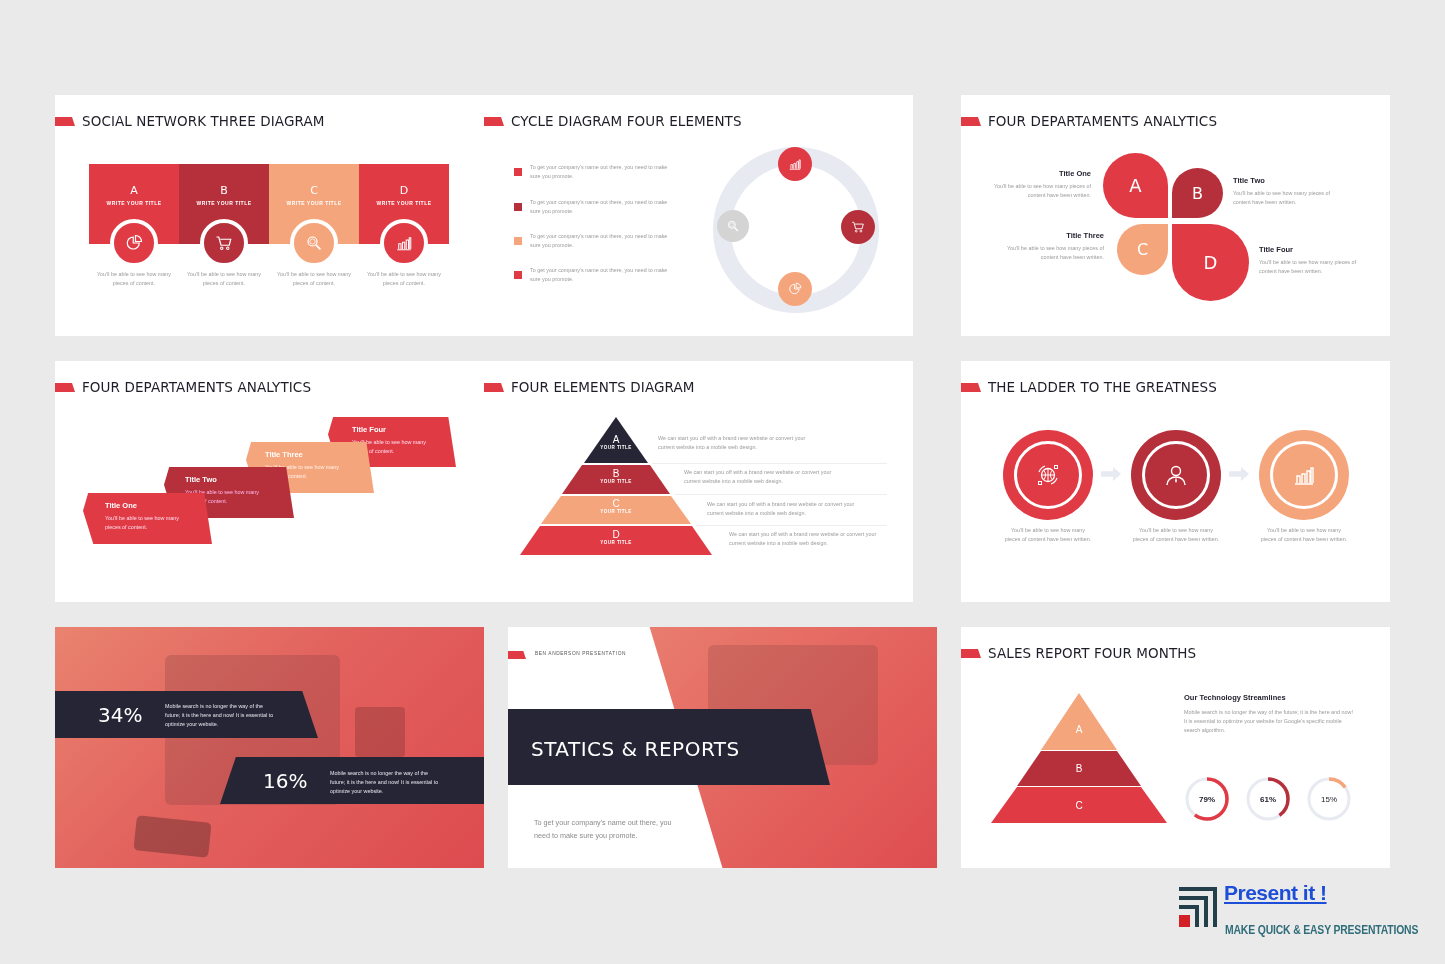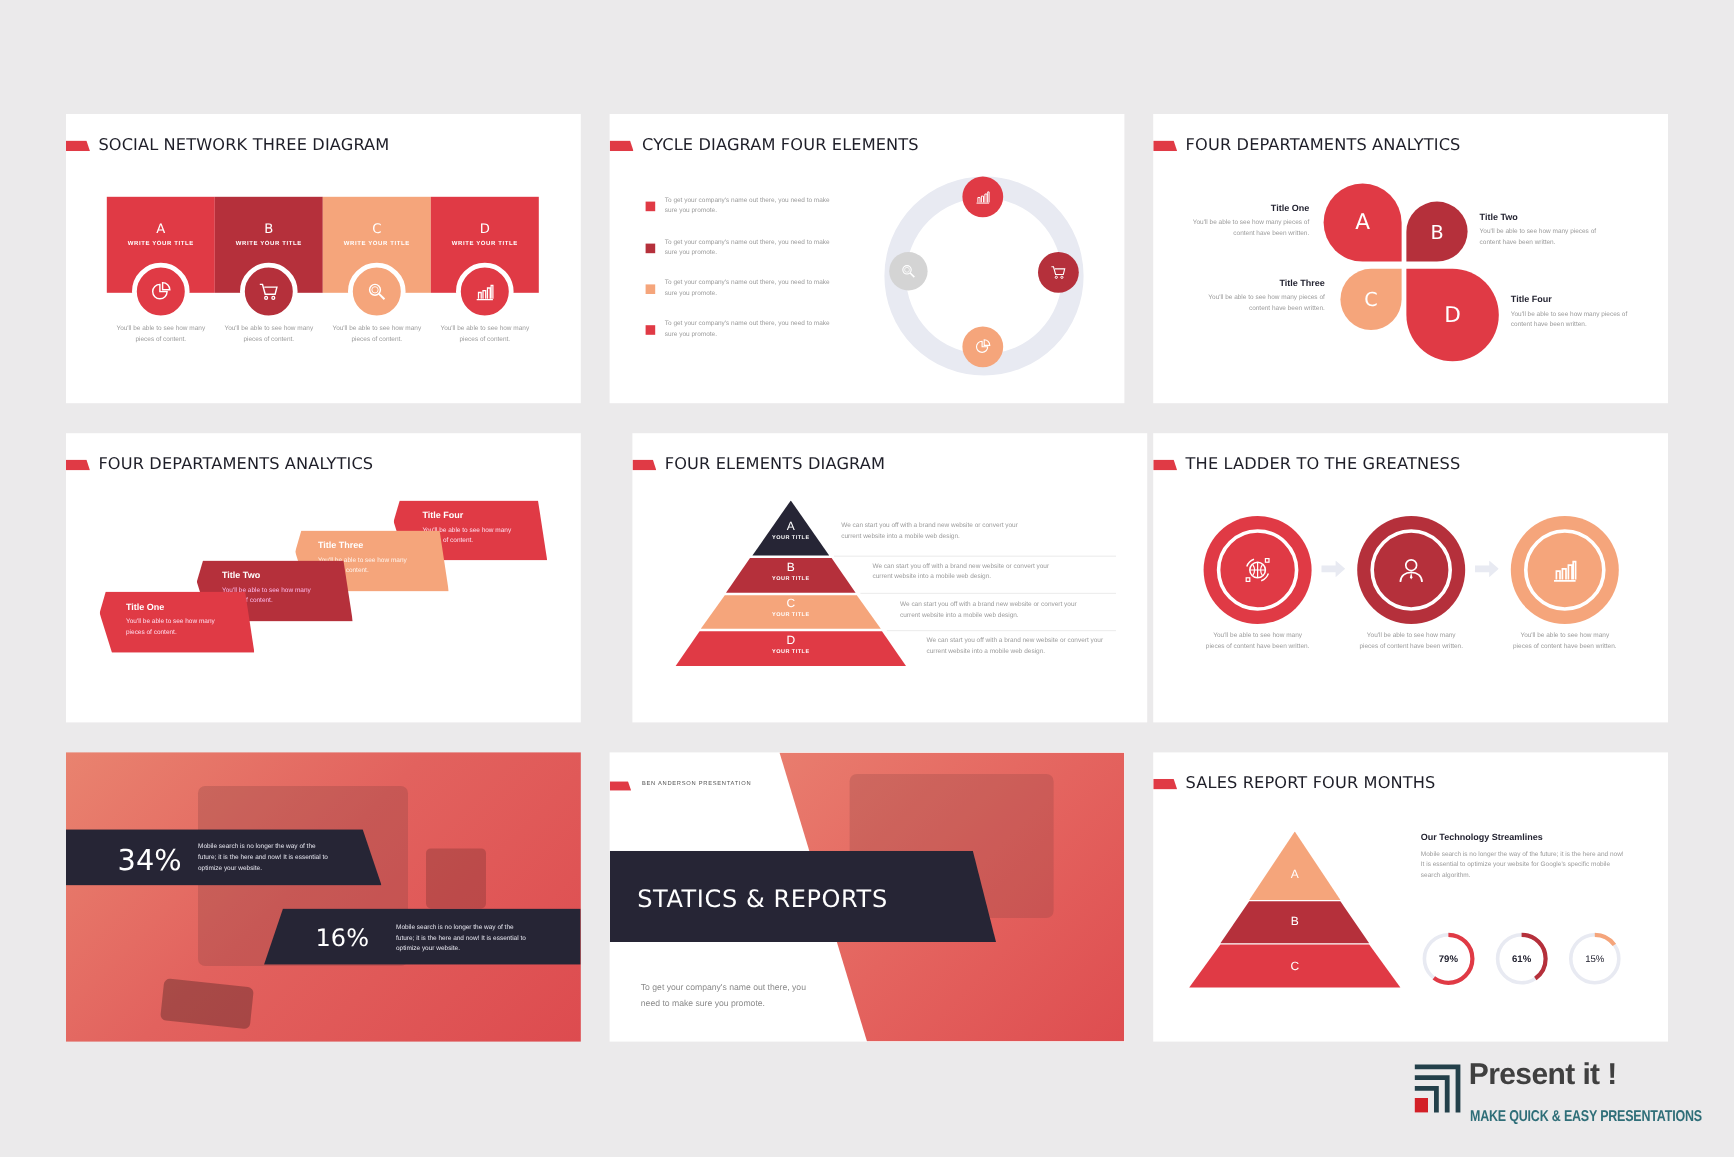--- a/index.html
+++ b/index.html
@@ -6,7 +6,7 @@
   html, body { width: 1445px; height: 964px; background: #ebeaeb; overflow: hidden; }
   body { position: relative; font-family: "Liberation Sans", sans-serif; color: #232331; }
   .slide { position: absolute; width: 429px; height: 241px; background: #ffffff; overflow: hidden; }
-  .s1 { left: 55px; top: 95px; } .s2 { left: 508px; top: 95px; } .s3 { left: 961px; top: 95px; }
+  .s1 { left: 55px; top: 95px; } .s2 { left: 484px; top: 95px; } .s3 { left: 961px; top: 95px; }
   .s4 { left: 55px; top: 361px; } .s5 { left: 527px; top: 361px; padding-left: 32px; } .s6 { left: 961px; top: 361px; }
   .s7 { left: 55px; top: 627px; } .s8 { left: 508px; top: 627px; } .s9 { left: 961px; top: 627px; }
   .title-bar { position: absolute; left: 0; top: 22px; width: 20px; height: 9px; background: #e03a45; clip-path: polygon(0 0, 85% 0, 100% 100%, 0 100%); }

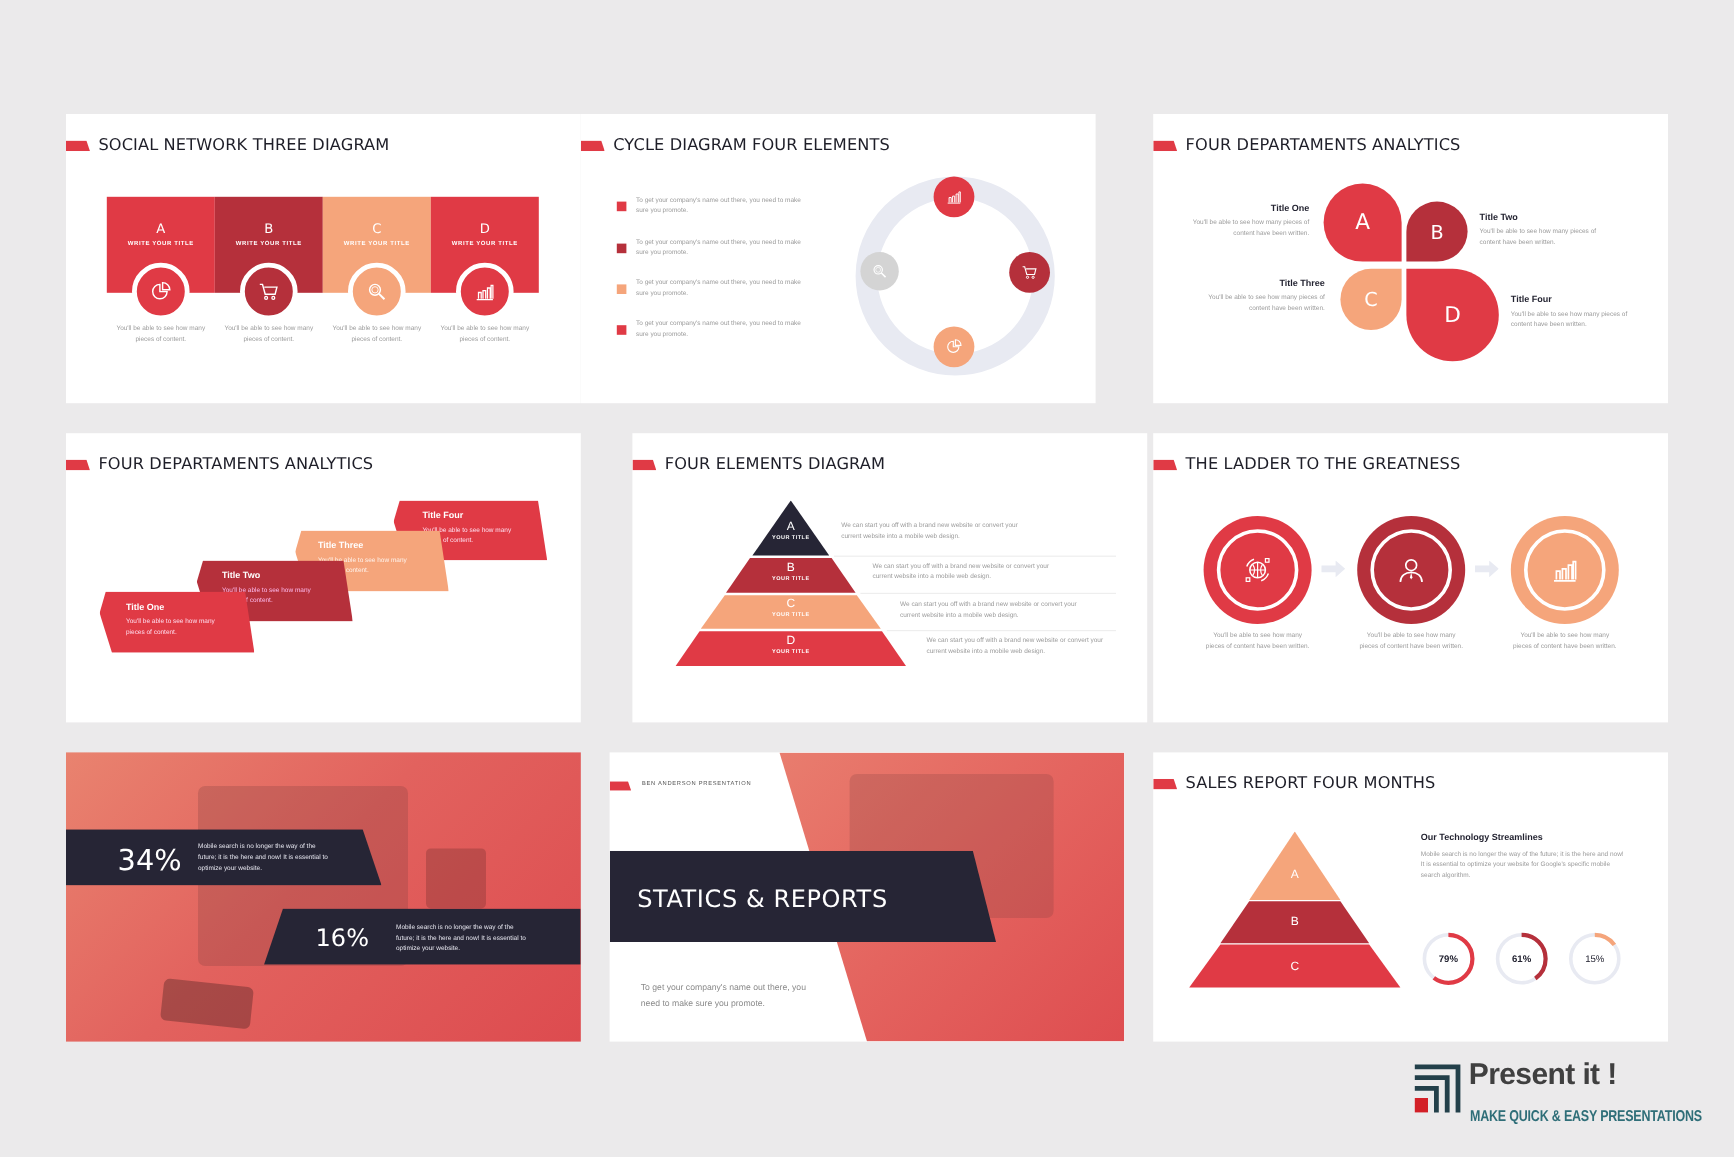--- a/index.html
+++ b/index.html
@@ -7,7 +7,7 @@
   body { position: relative; font-family: "Liberation Sans", sans-serif; color: #232331; }
   .slide { position: absolute; width: 429px; height: 241px; background: #ffffff; overflow: hidden; }
   .s1 { left: 55px; top: 95px; } .s2 { left: 484px; top: 95px; } .s3 { left: 961px; top: 95px; }
-  .s4 { left: 55px; top: 361px; } .s5 { left: 527px; top: 361px; padding-left: 32px; } .s6 { left: 961px; top: 361px; }
+  .s4 { left: 55px; top: 361px; } .s5 { left: 484px; top: 361px; padding-left: 32px; } .s6 { left: 961px; top: 361px; }
   .s7 { left: 55px; top: 627px; } .s8 { left: 508px; top: 627px; } .s9 { left: 961px; top: 627px; }
   .title-bar { position: absolute; left: 0; top: 22px; width: 20px; height: 9px; background: #e03a45; clip-path: polygon(0 0, 85% 0, 100% 100%, 0 100%); }
   .slide-title { position: absolute; left: 27px; top: 18px; font-size: 13.5px; font-weight: 700; letter-spacing: 0.1px; color: #1e1e28; white-space: nowrap; font-family: "DejaVu Sans", sans-serif; font-weight: normal; }

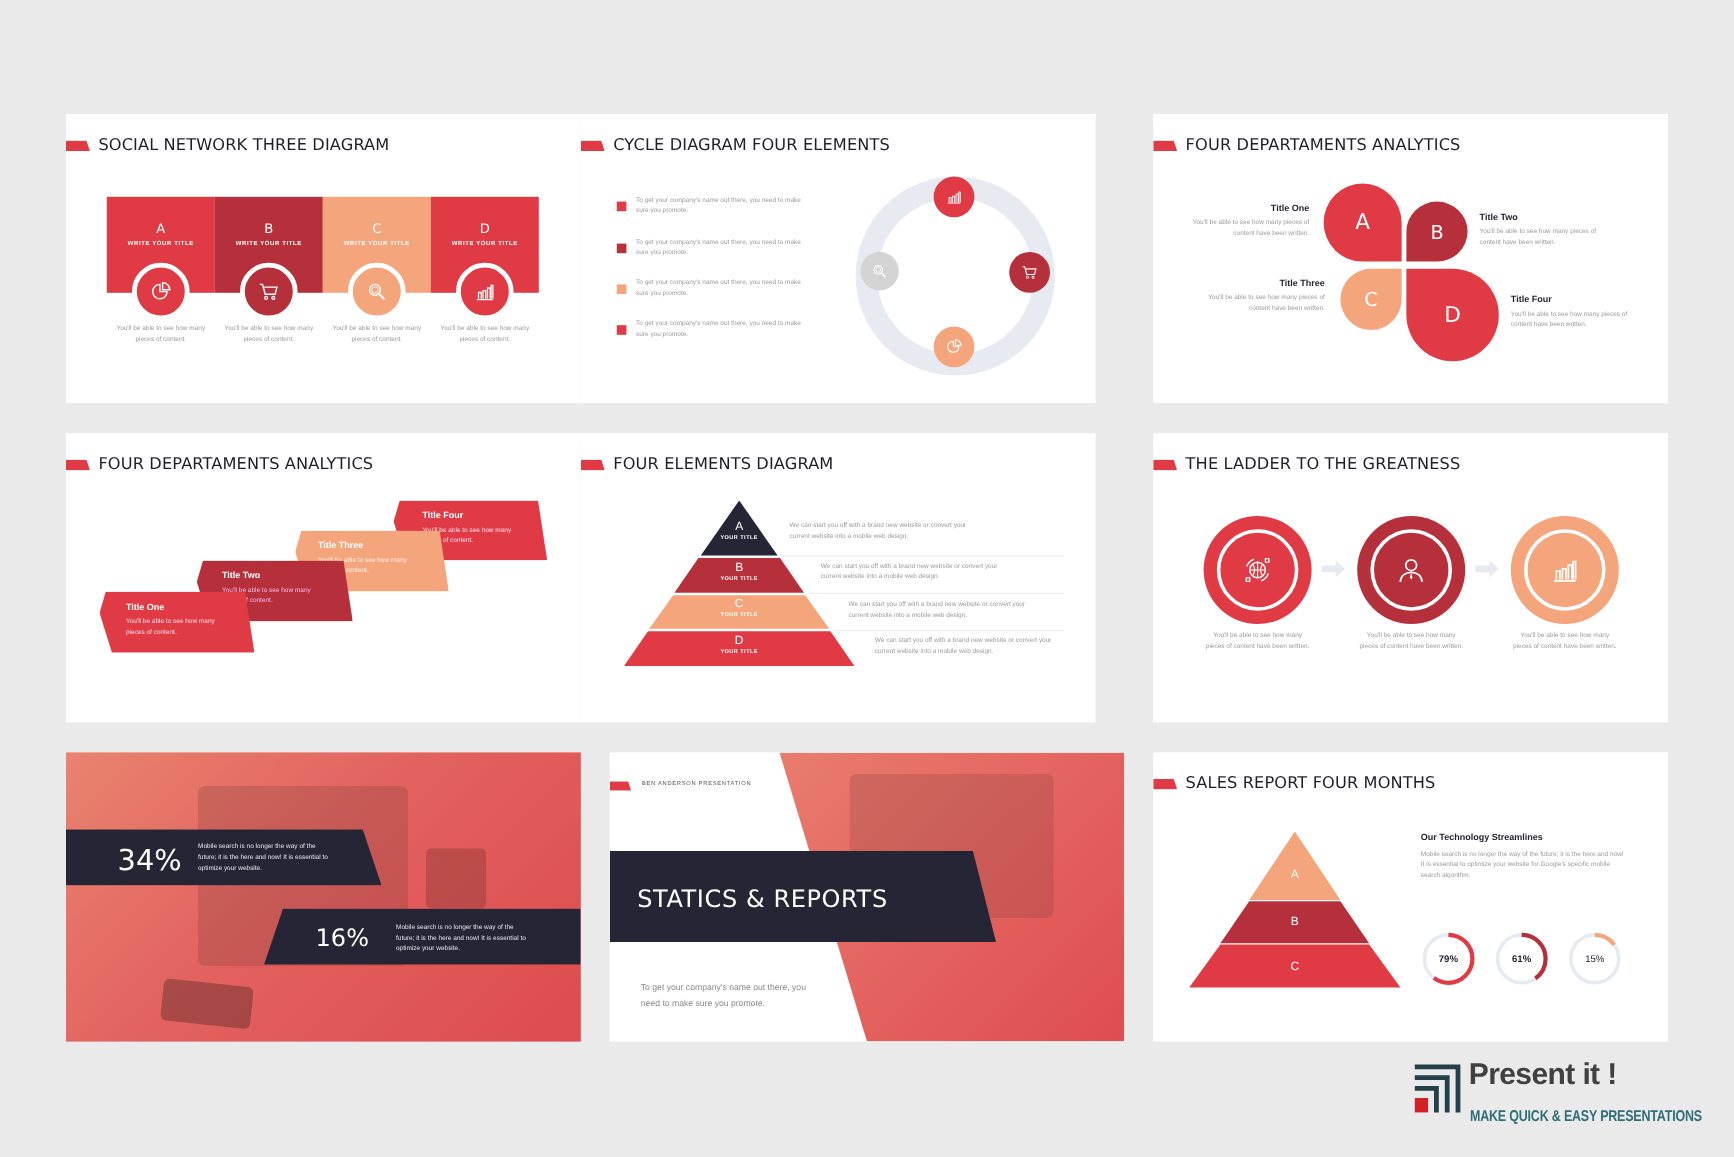--- a/index.html
+++ b/index.html
@@ -249,7 +249,7 @@
   <div class="abs" style="left:300px;top:80px;width:50px;height:50px;background:rgba(80,30,30,0.25);border-radius:4px"></div>
   <div class="abs" style="left:80px;top:192px;width:75px;height:35px;background:rgba(60,30,30,0.35);border-radius:5px;transform:rotate(6deg)"></div>
   <div class="abs dark" style="left:0;top:64px;width:263px;height:47px;clip-path:polygon(0 0,94% 0,100% 100%,0 100%)"></div>
-  <div class="abs" style="left:43px;top:76px;font-size:24px;color:#fff;font-family:'DejaVu Sans',sans-serif">34%</div>
+  <div class="abs" style="left:43px;top:76px;font-size:20px;color:#fff;font-family:'DejaVu Sans',sans-serif">34%</div>
   <div class="abs" style="left:110px;top:75px;width:110px;font-size:5.4px;line-height:1.7;color:#e6e6ef">Mobile search is no longer the way of the future; it is the here and now! It is essential to optimize your website.</div>
   <div class="abs dark" style="left:165px;top:130px;width:264px;height:47px;clip-path:polygon(6% 0,100% 0,100% 100%,0 100%)"></div>
   <div class="abs" style="left:208px;top:142px;font-size:20px;color:#fff;font-family:'DejaVu Sans',sans-serif">16%</div>

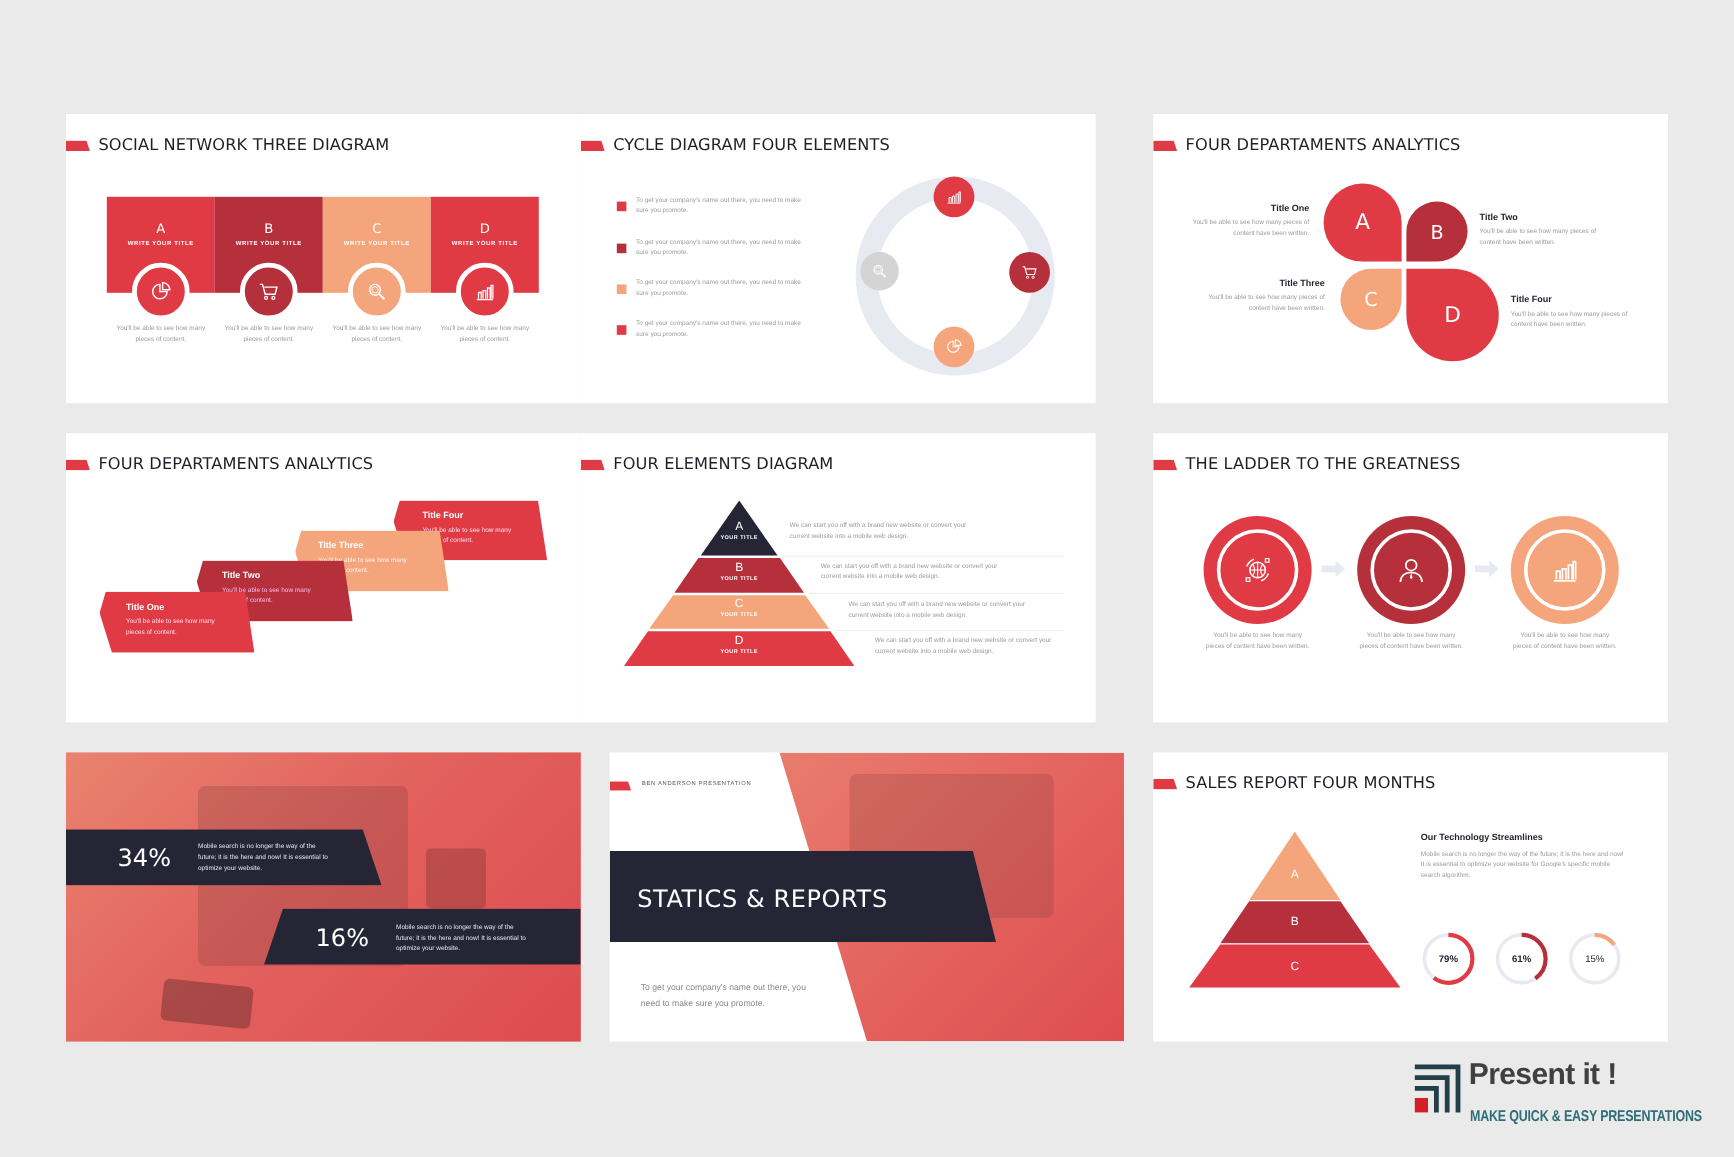--- a/index.html
+++ b/index.html
@@ -25,7 +25,7 @@
   .bullet-tx { position: absolute; left: 46px; width: 140px; }
   
   .logo { position: absolute; left: 1177px; top: 885px; }
-  .logo-word { position: absolute; left: 47px; top: -4px; font-size: 25px; font-weight: bold; color: #404040; white-space: nowrap; letter-spacing: -0.5px; }
+  .logo-word { position: absolute; left: 47px; top: -4px; font-size: 21px; font-weight: bold; color: #1d4ed8; white-space: nowrap; letter-spacing: -0.5px; text-decoration: underline; }
   .logo-tag { position: absolute; left: 48px; top: 37px; font-size: 13px; font-weight: bold; color: #2f6e78; white-space: nowrap; letter-spacing: -0.2px; transform: scaleX(0.8); transform-origin: left; }
   .dark { background: #262535; }
 </style>

